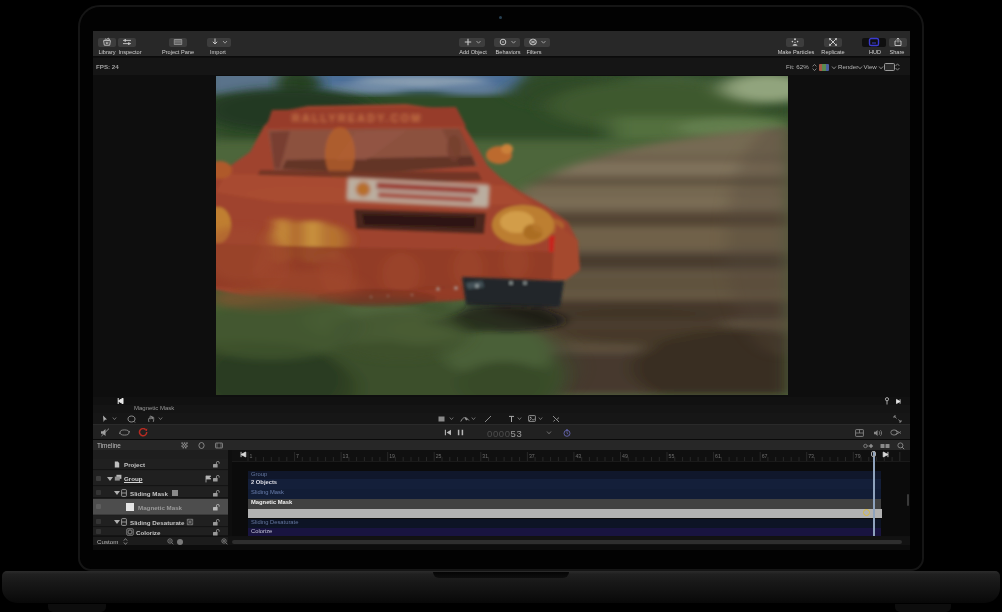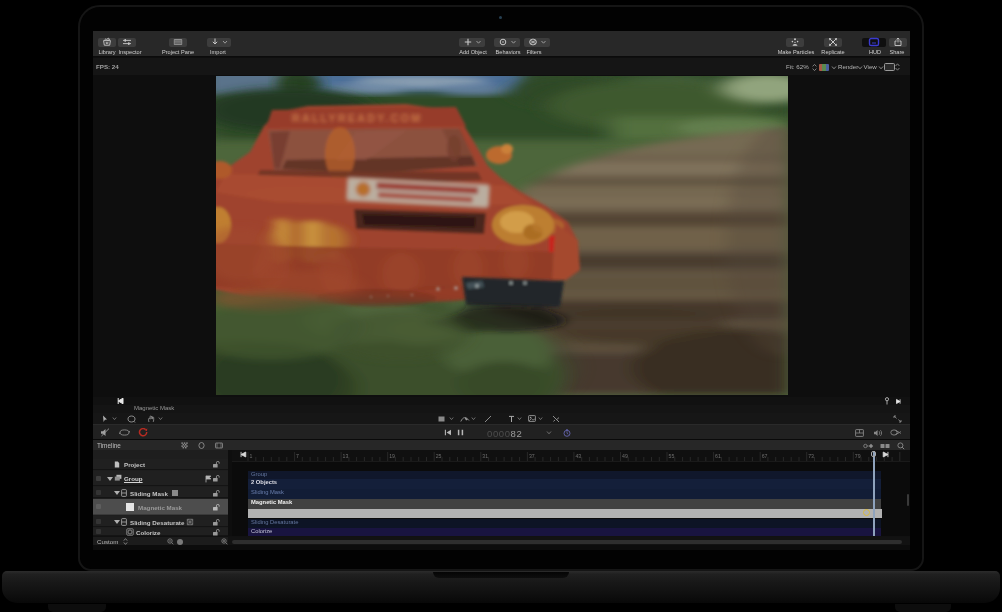--- a/index.html
+++ b/index.html
@@ -477,7 +477,7 @@
       <svg class="abs" style="left:363.5px;top:4px;" width="7" height="7" viewBox="0 0 7 7">
           <path d="M1.6 0.8 V6.2 M5.4 0.8 V6.2" stroke="#b8b8b8" stroke-width="1.5"></path>
         </svg>
-      <div class="abs" style="left:394px;top:2.5px;font-size:9.5px;letter-spacing:0.6px;color:#4d4d4d;">0000<span style="color:#9d9d9d;">82</span></div>
+      <div class="abs" style="left:394px;top:2.5px;font-size:9.5px;letter-spacing:0.6px;color:#4d4d4d;">0000<span style="color:#9d9d9d;">53</span></div>
       <svg class="abs" style="left:453px;top:6px;" width="6" height="4" viewBox="0 0 6 4">
           <path d="M1 0.5 L3 2.8 L5 0.5" stroke="#777" stroke-width="0.9" fill="none"></path>
         </svg>

